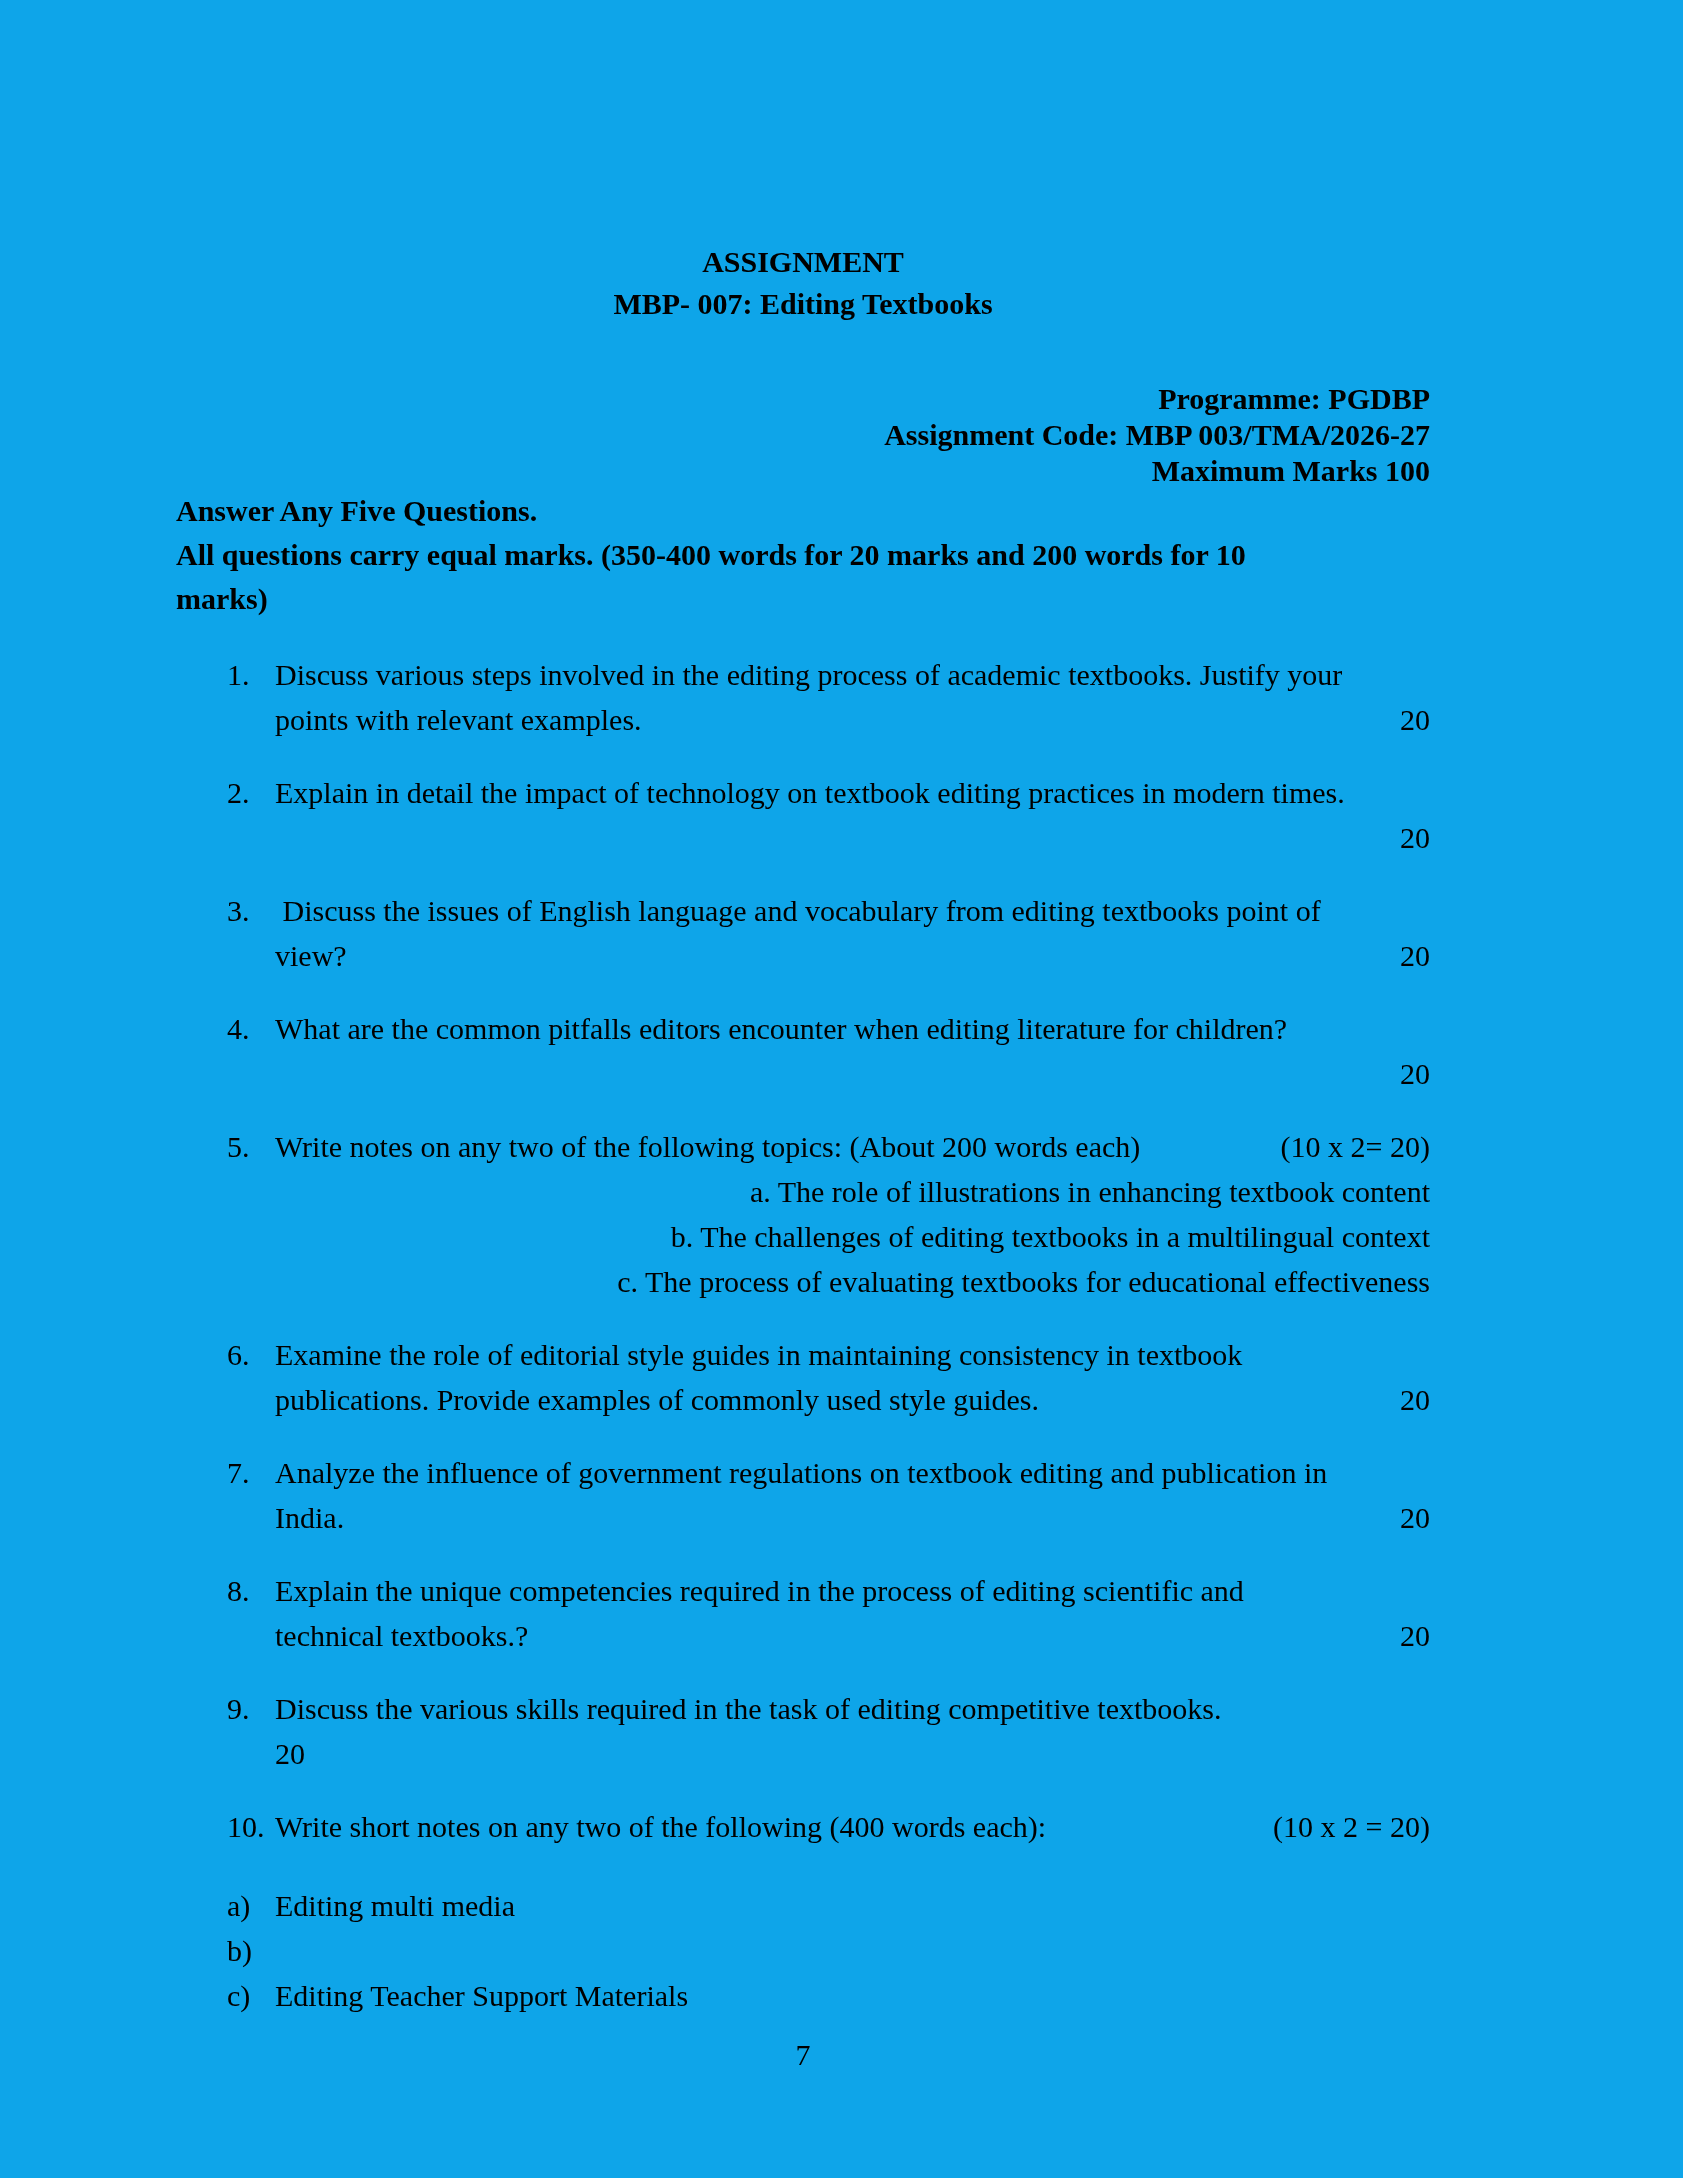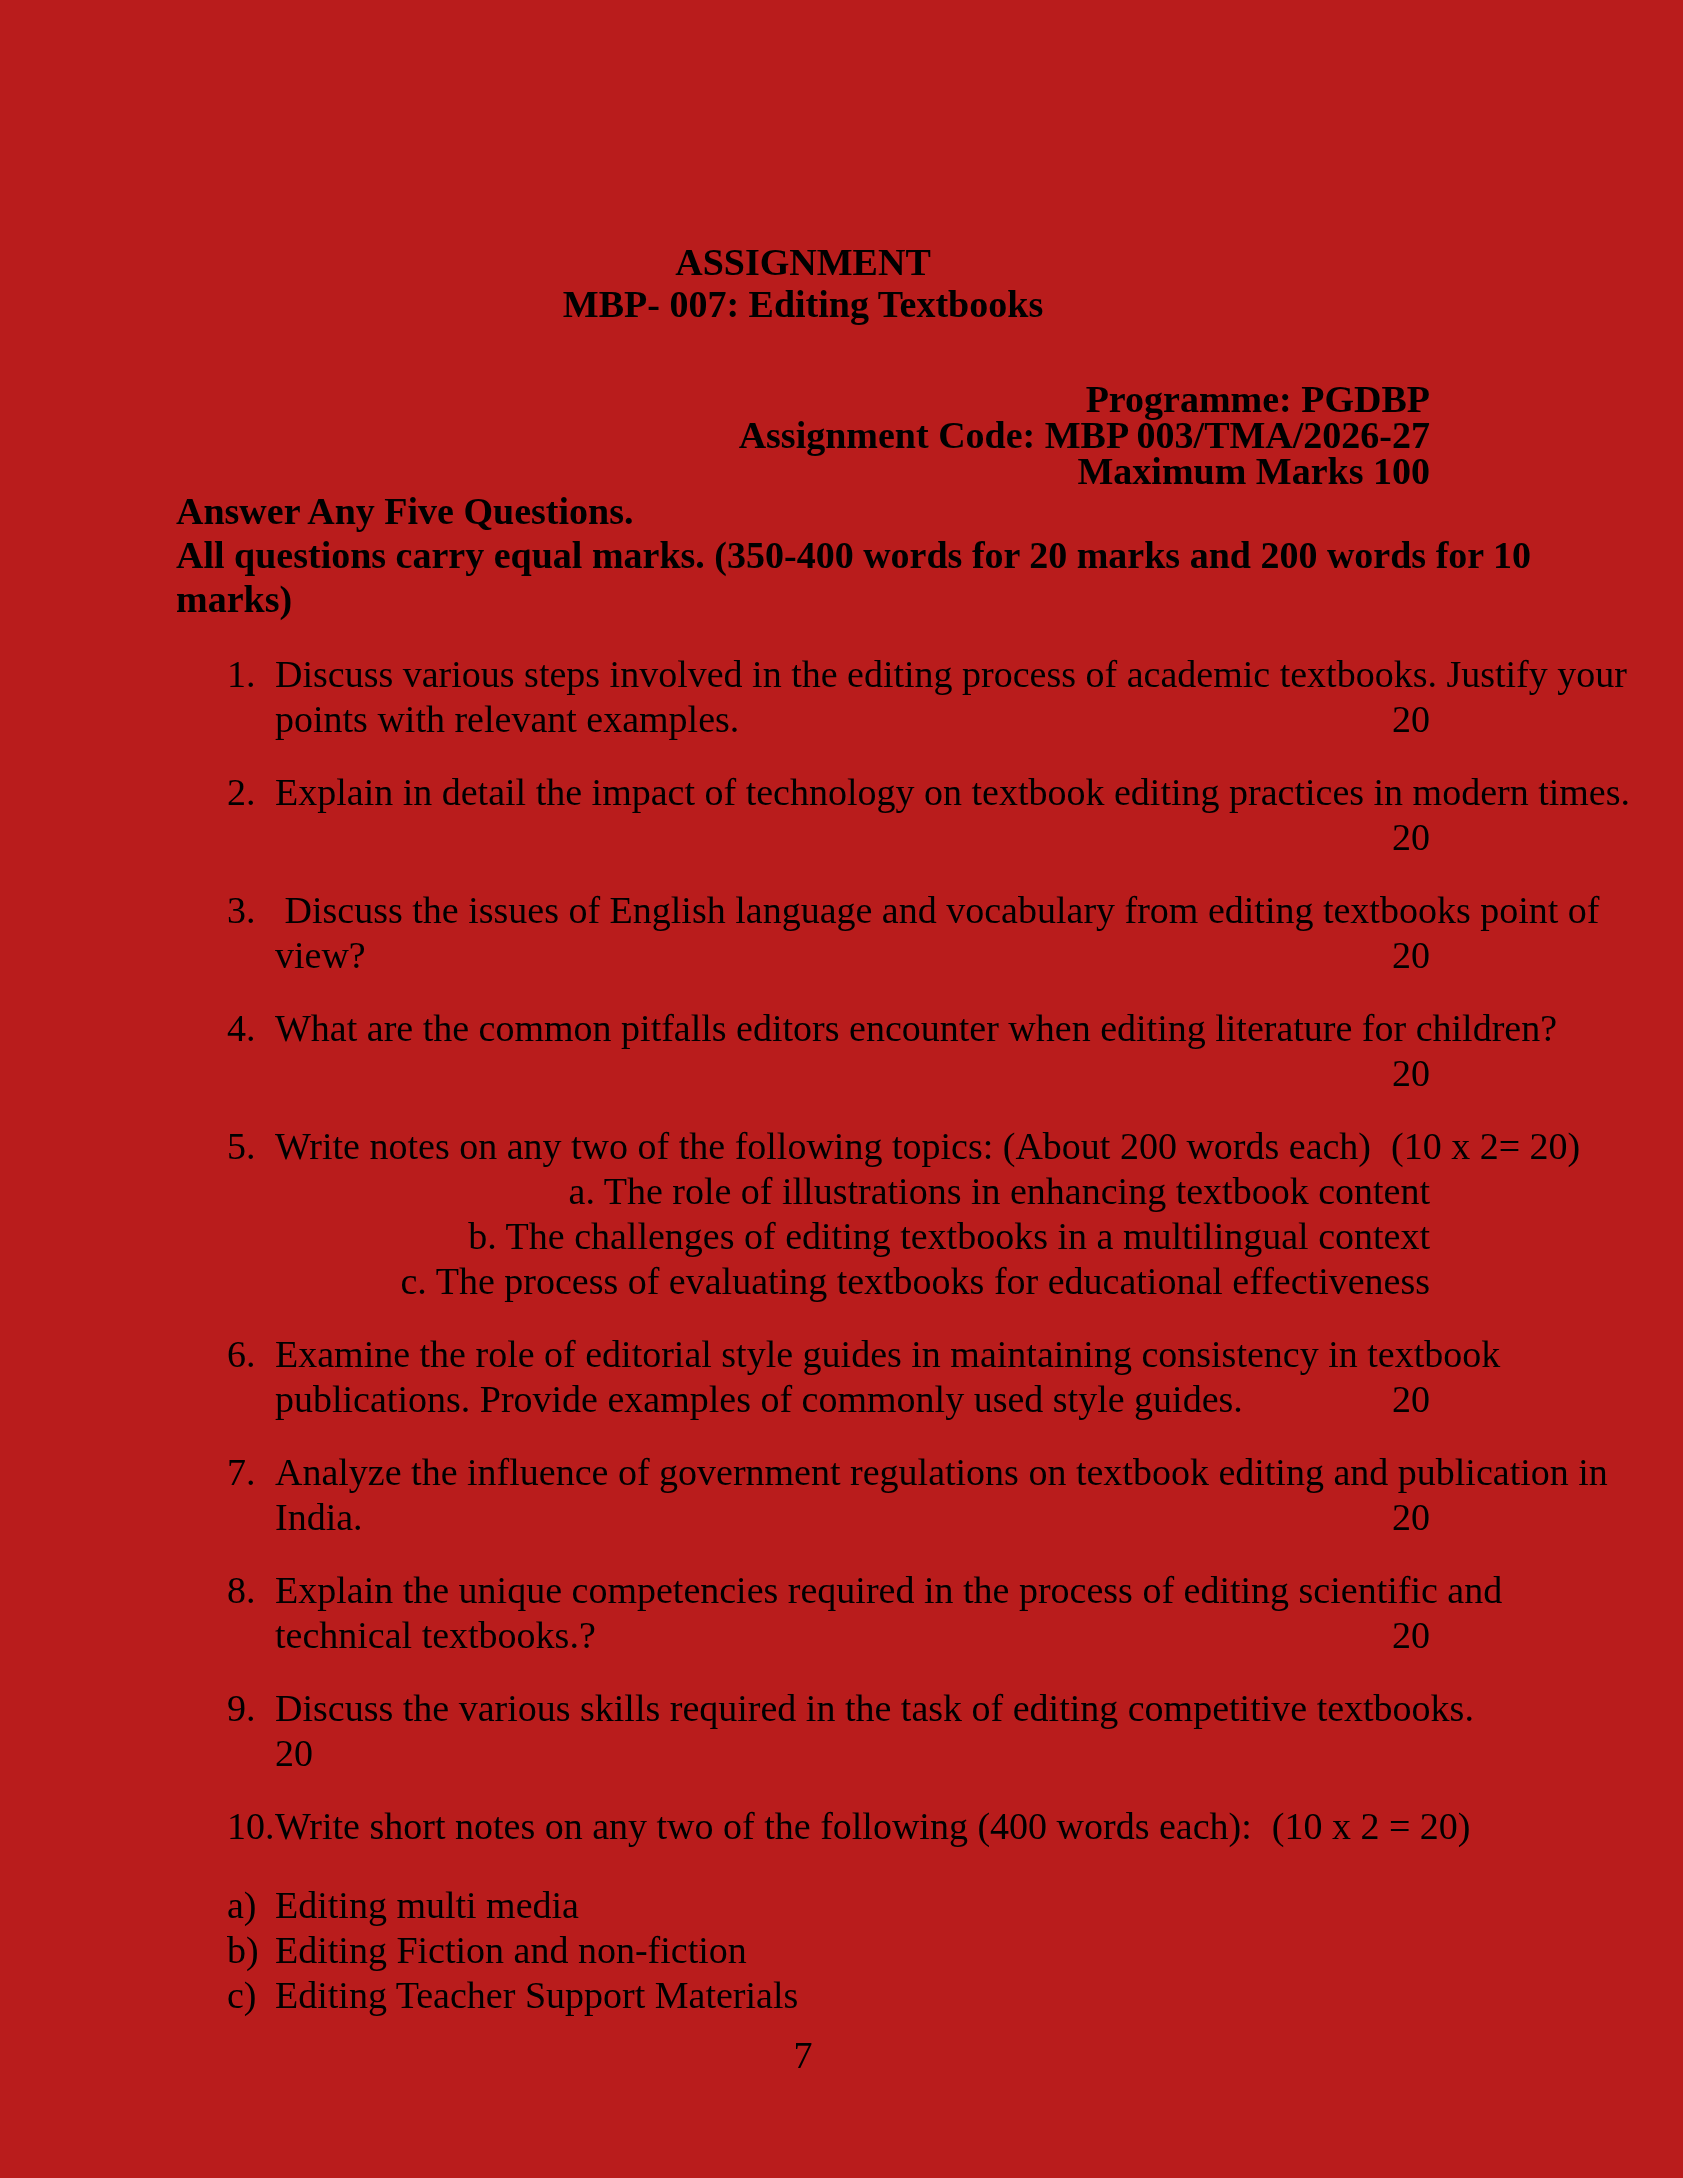--- a/index.html
+++ b/index.html
@@ -12,9 +12,9 @@
   .page {
     position: relative;
     width: 1683px; height: 2178px;
-    background: #b91c1c;
+    background: #0ea5e9;
     overflow: hidden;
-    font-size: 38px;
+    font-size: 30px;
   }
   .content {
     position: absolute;

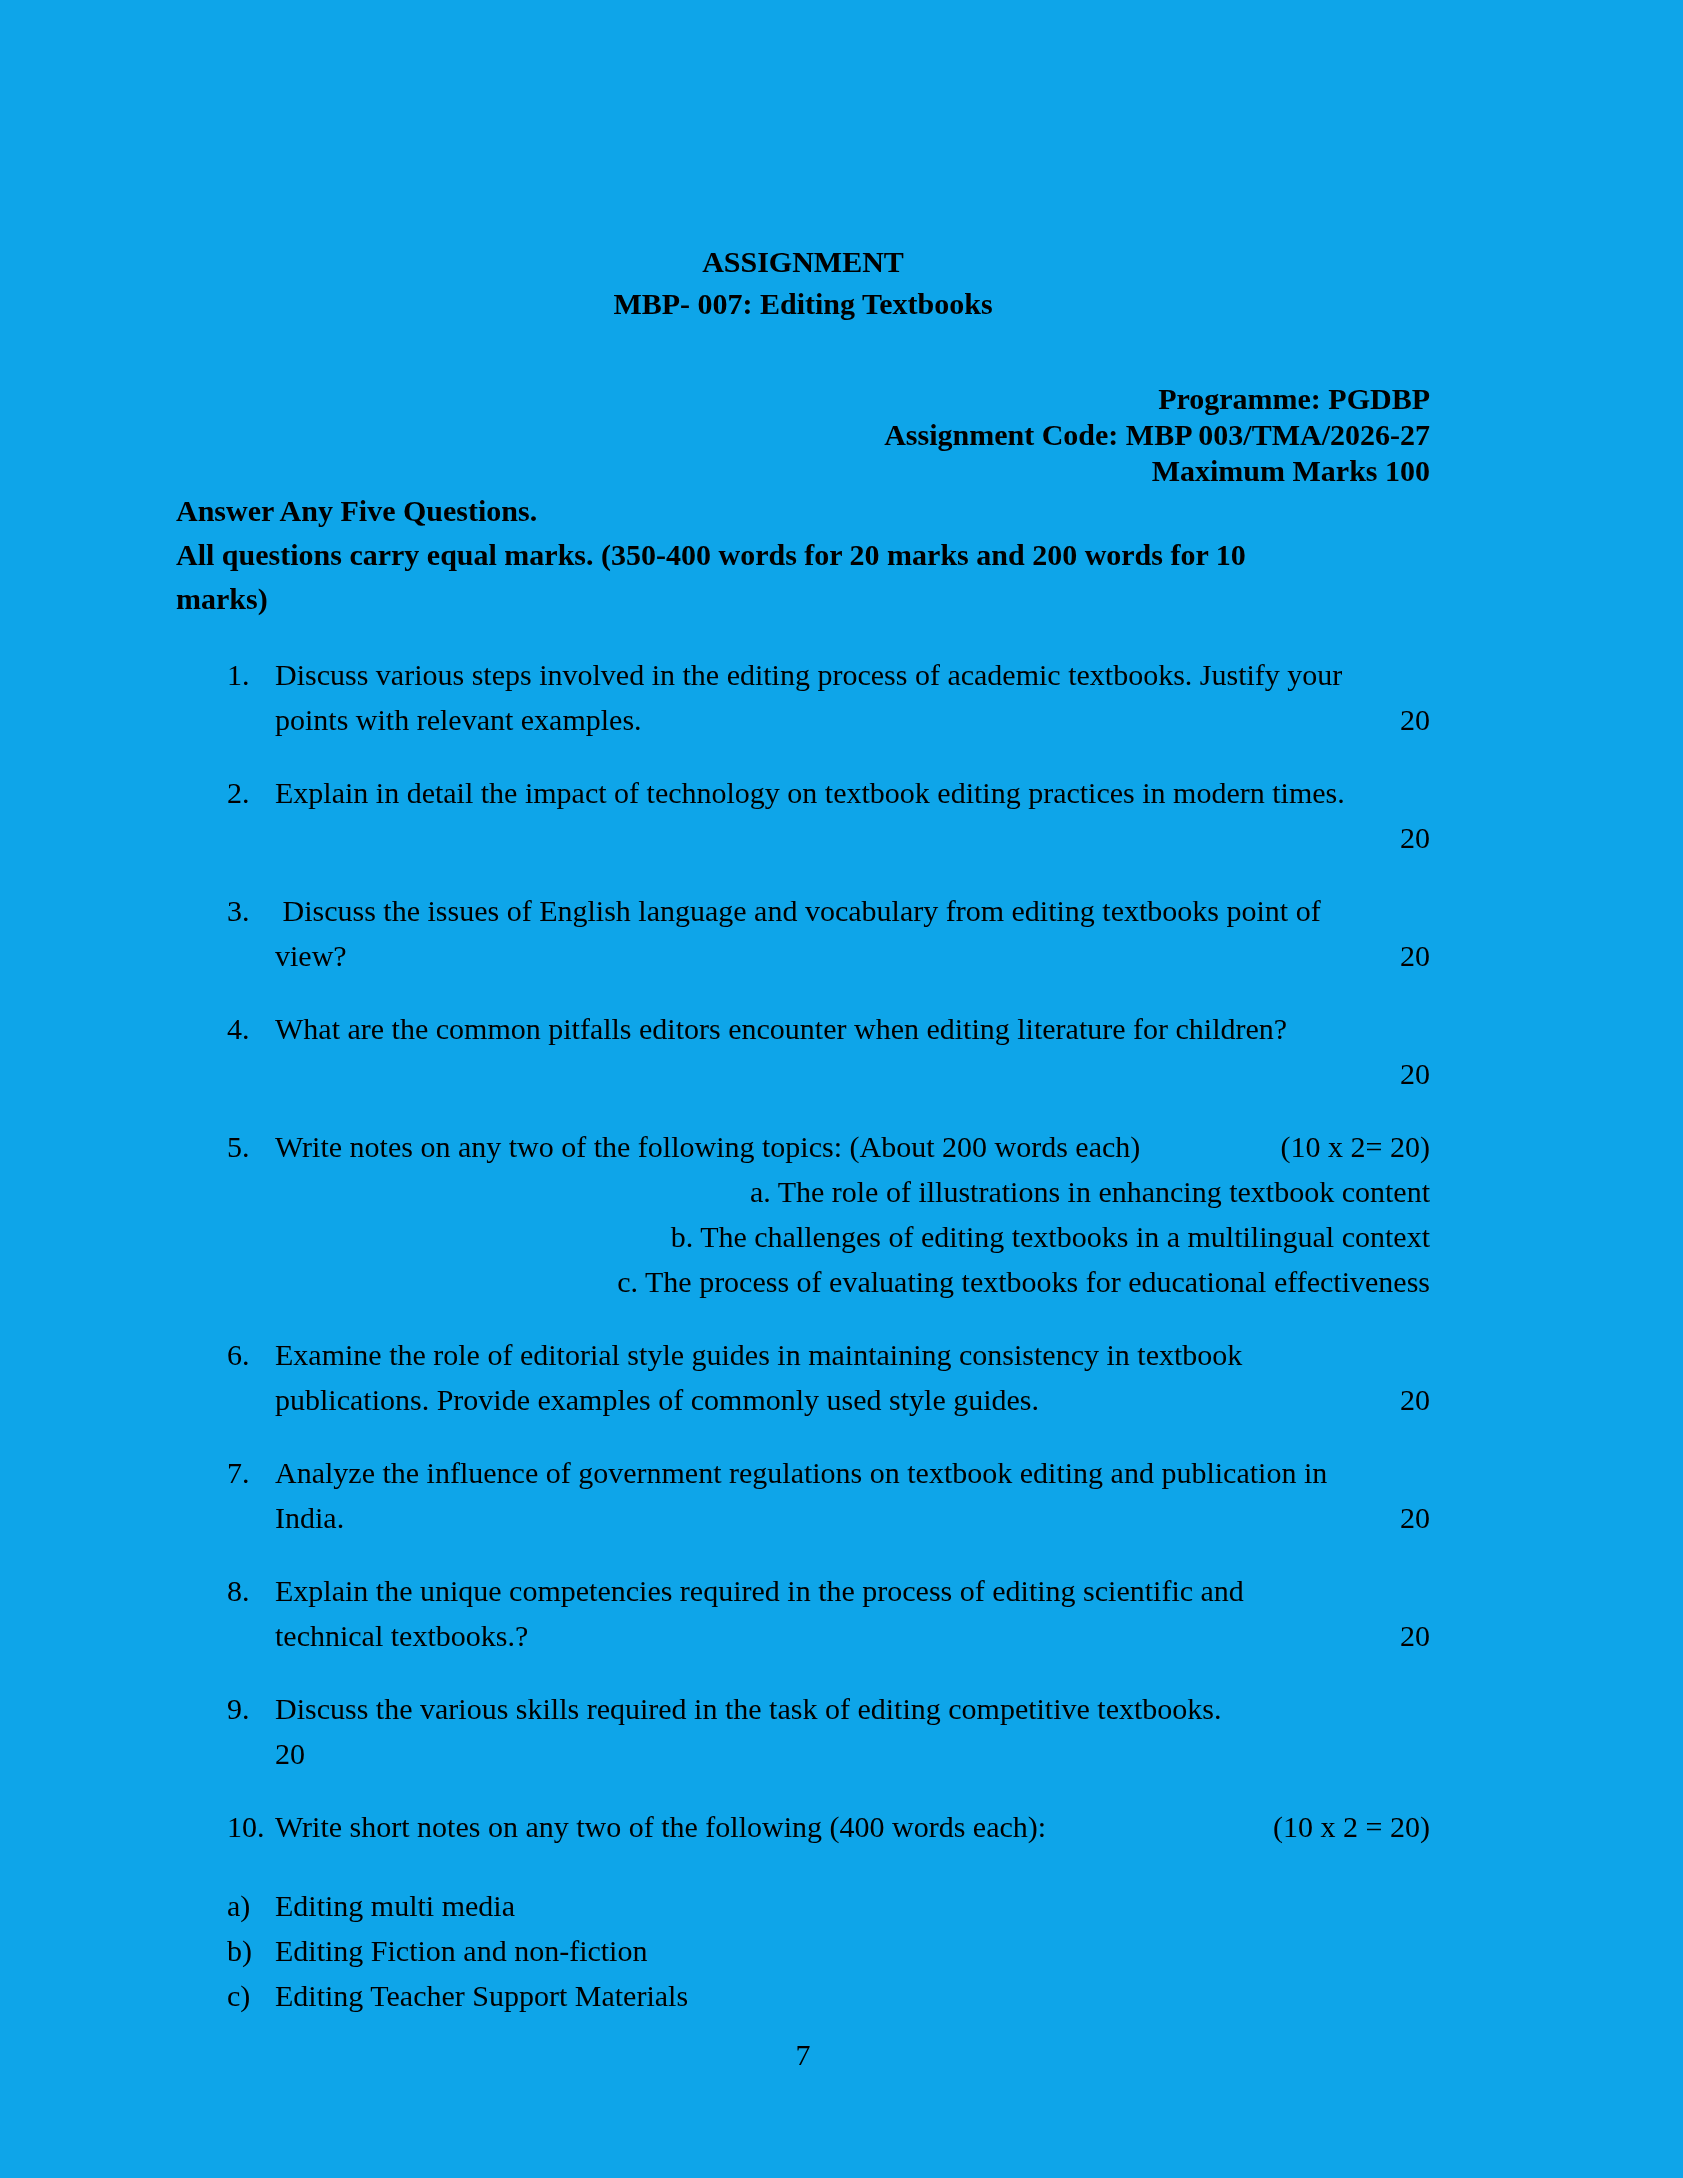--- a/index.html
+++ b/index.html
@@ -241,7 +241,6 @@
       </div>
       <div class="option-row">
         <div class="option-label">b)</div>
-        <div class="option-text">Editing Fiction and non-fiction</div>
       </div>
       <div class="option-row">
         <div class="option-label">c)</div>

